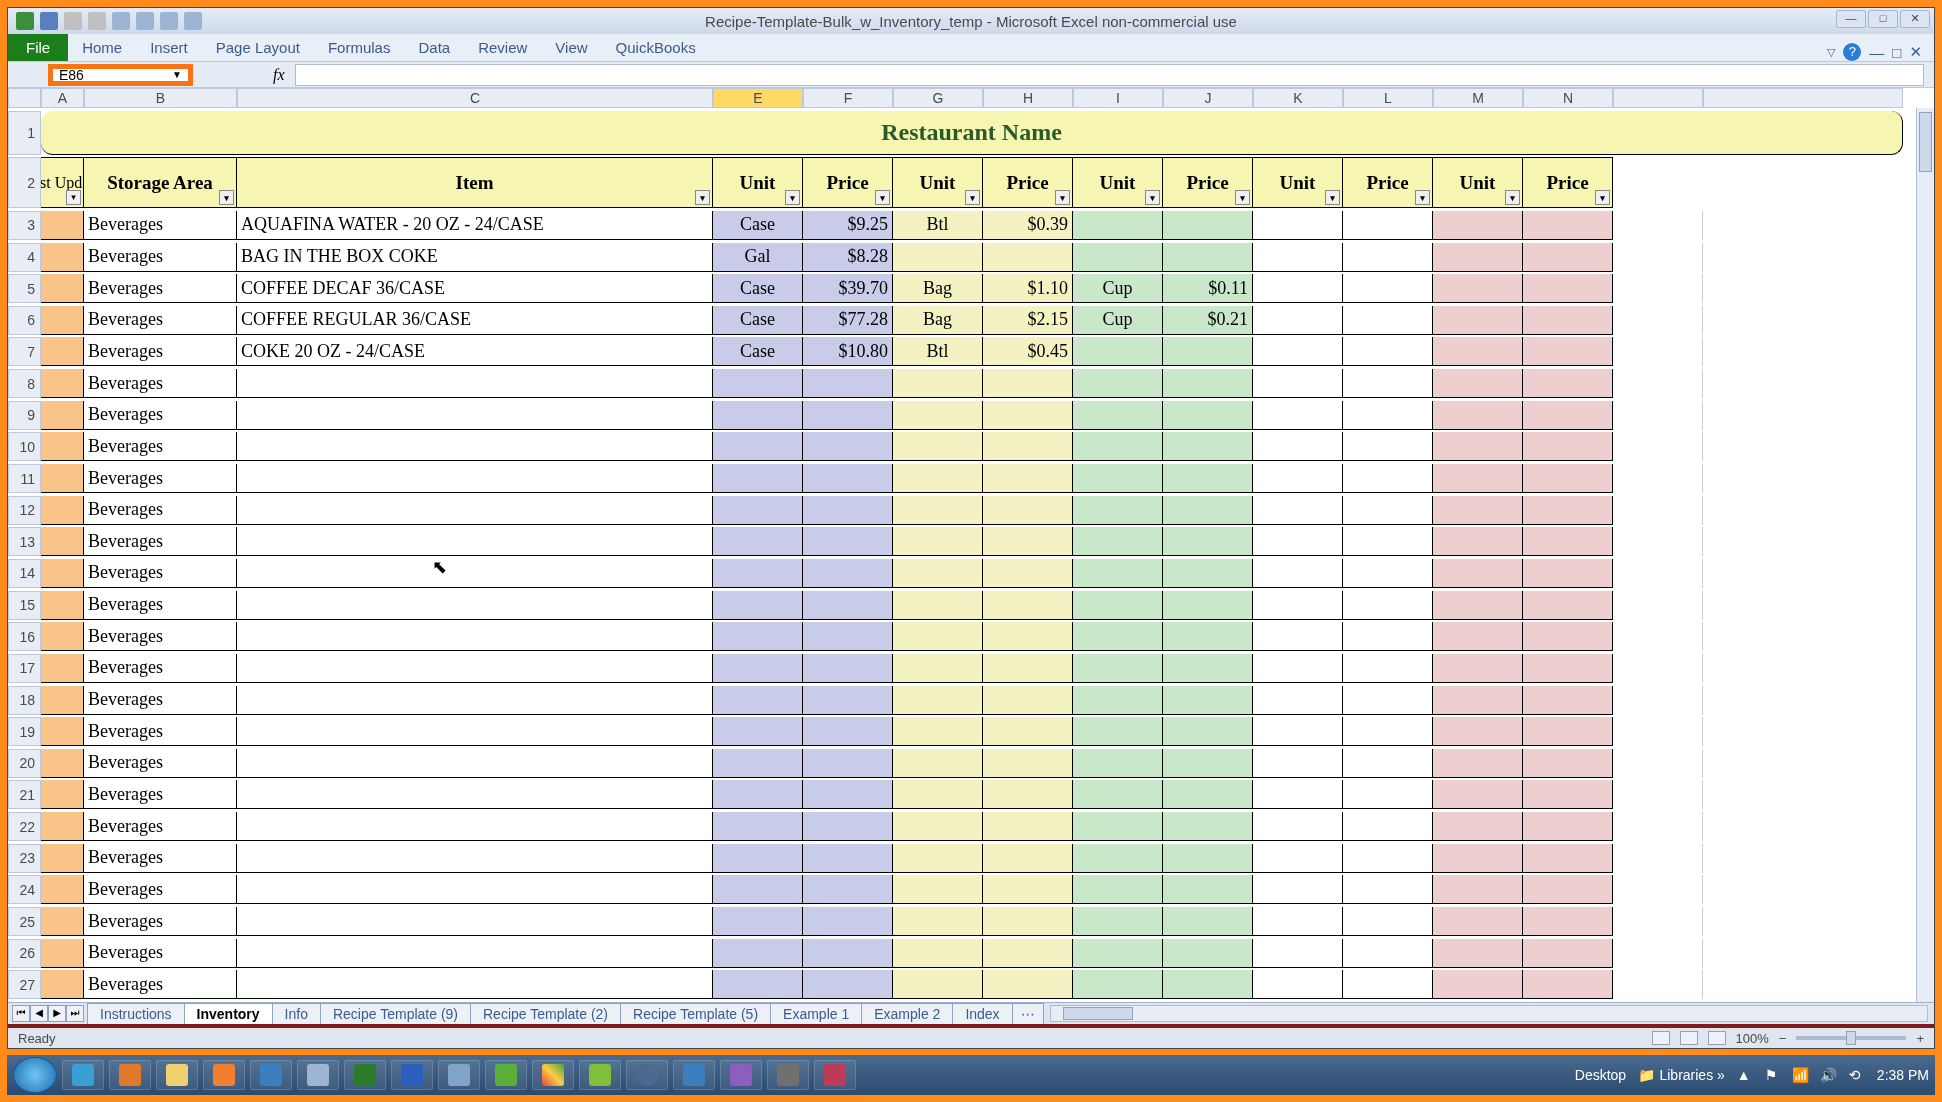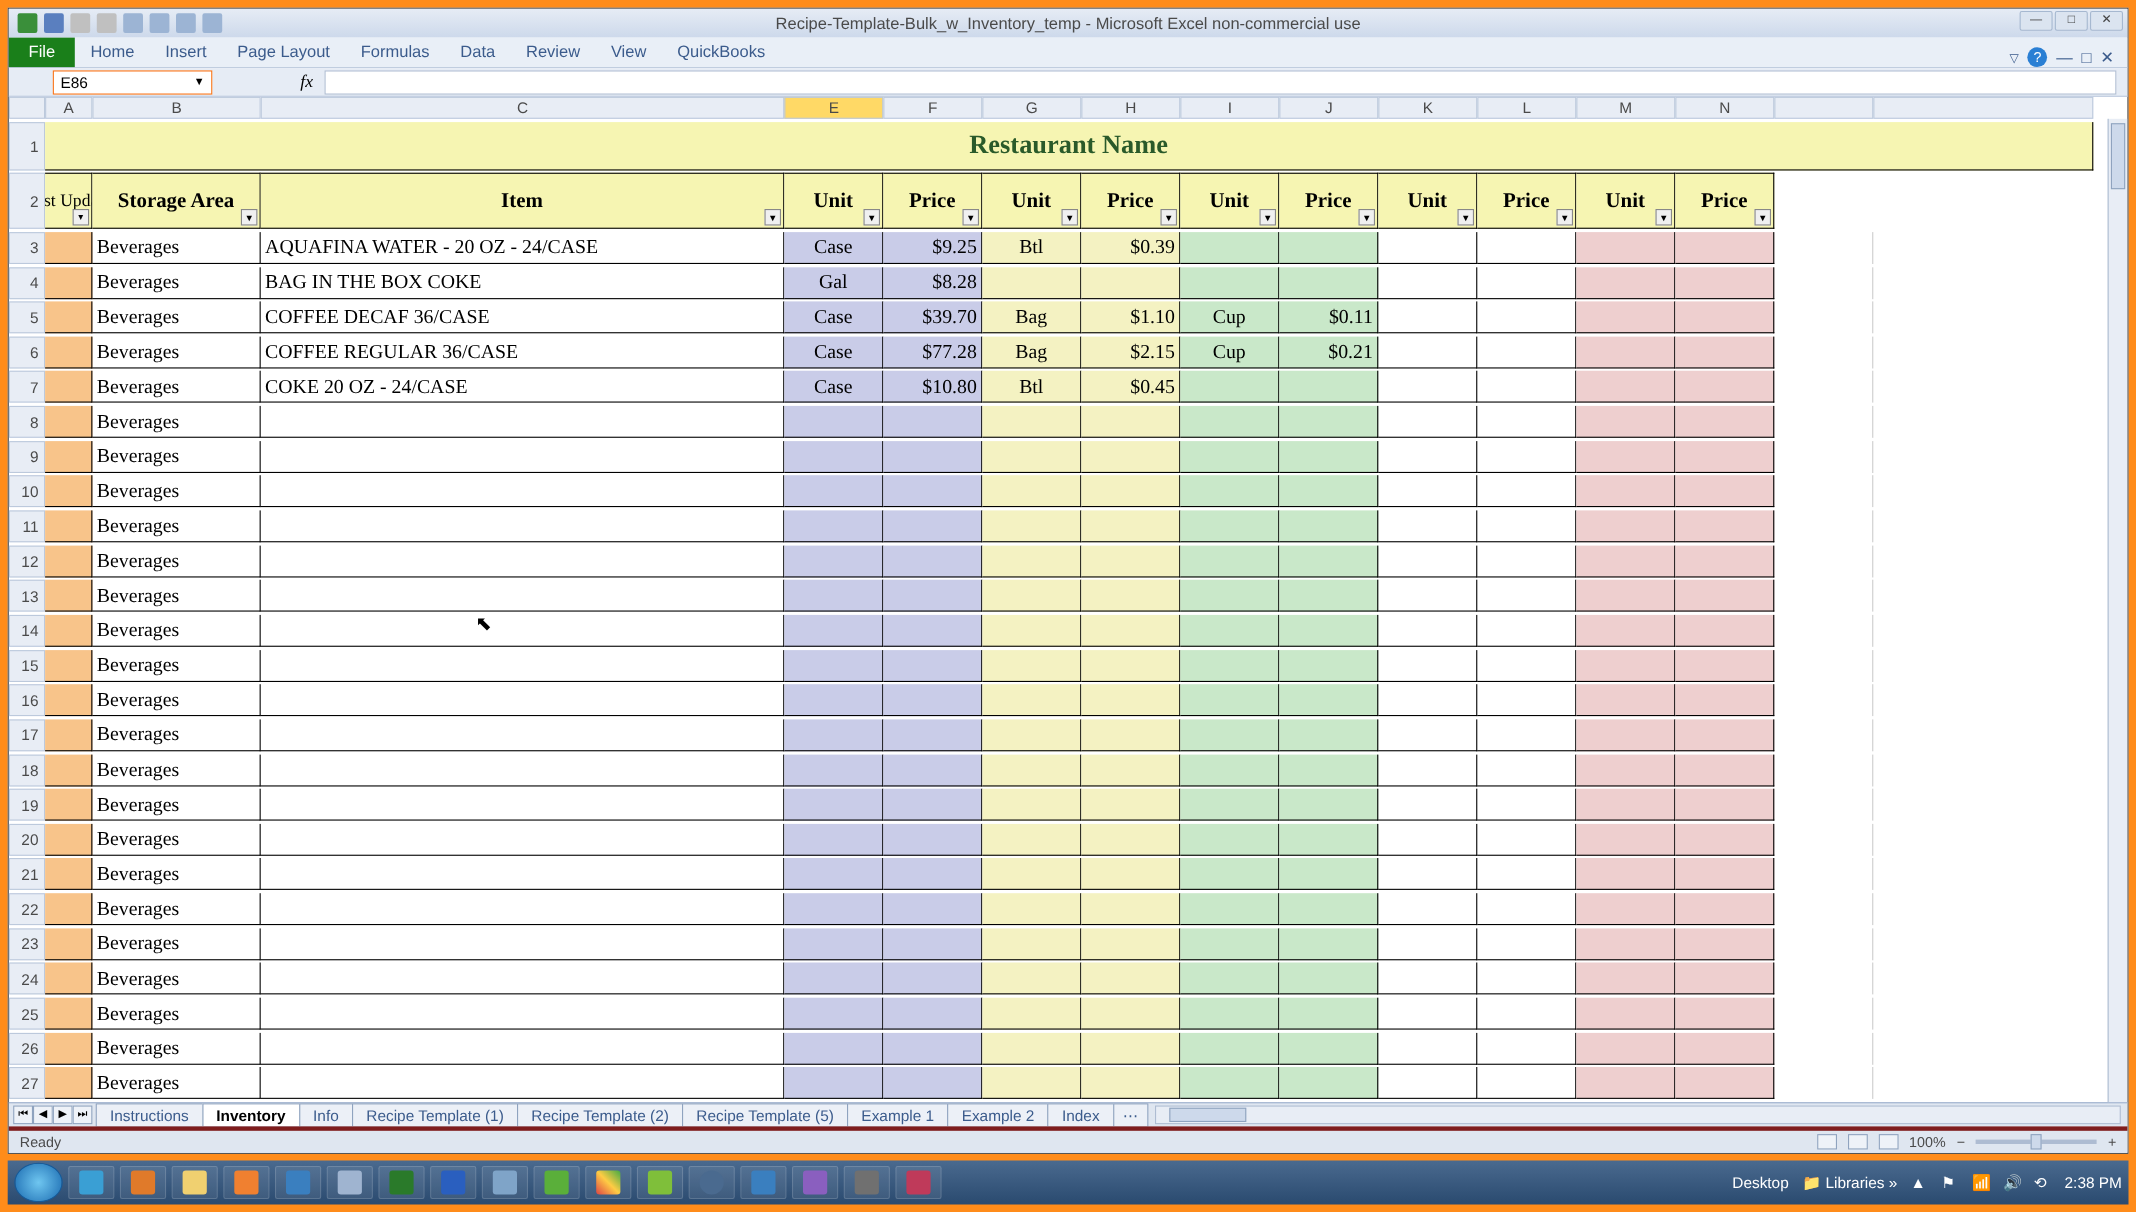--- a/index.html
+++ b/index.html
@@ -17,7 +17,7 @@
 .ribbon-right { margin-left: auto; display: flex; align-items: center; gap: 8px; padding-right: 12px; color: #3b5b8c; }
 .help-ico { width: 18px; height: 18px; border-radius: 50%; background: #2a7fd4; color: #fff; font-size: 13px; text-align: center; line-height: 18px; }
 .namebox-row { height: 26px; background: #e6ecf5; border-bottom: 1px solid #bcc9dc; display: flex; align-items: center; }
-.namebox { width: 145px; height: 22px; margin-left: 40px; background: #fff; border: 1px solid #f97316; padding: 0 6px; font-size: 14px; display: flex; align-items: center; justify-content: space-between; }
+.namebox { width: 145px; height: 22px; margin-left: 40px; background: #fff; border: 5px solid #f97316; padding: 0 6px; font-size: 14px; display: flex; align-items: center; justify-content: space-between; }
 .fx-label { margin-left: 80px; font-style: italic; font-family: "Times New Roman", serif; font-size: 16px; }
 .fx-bar { flex: 1; height: 22px; margin: 0 10px; background: #fff; border: 1px solid #aebcd2; }
 

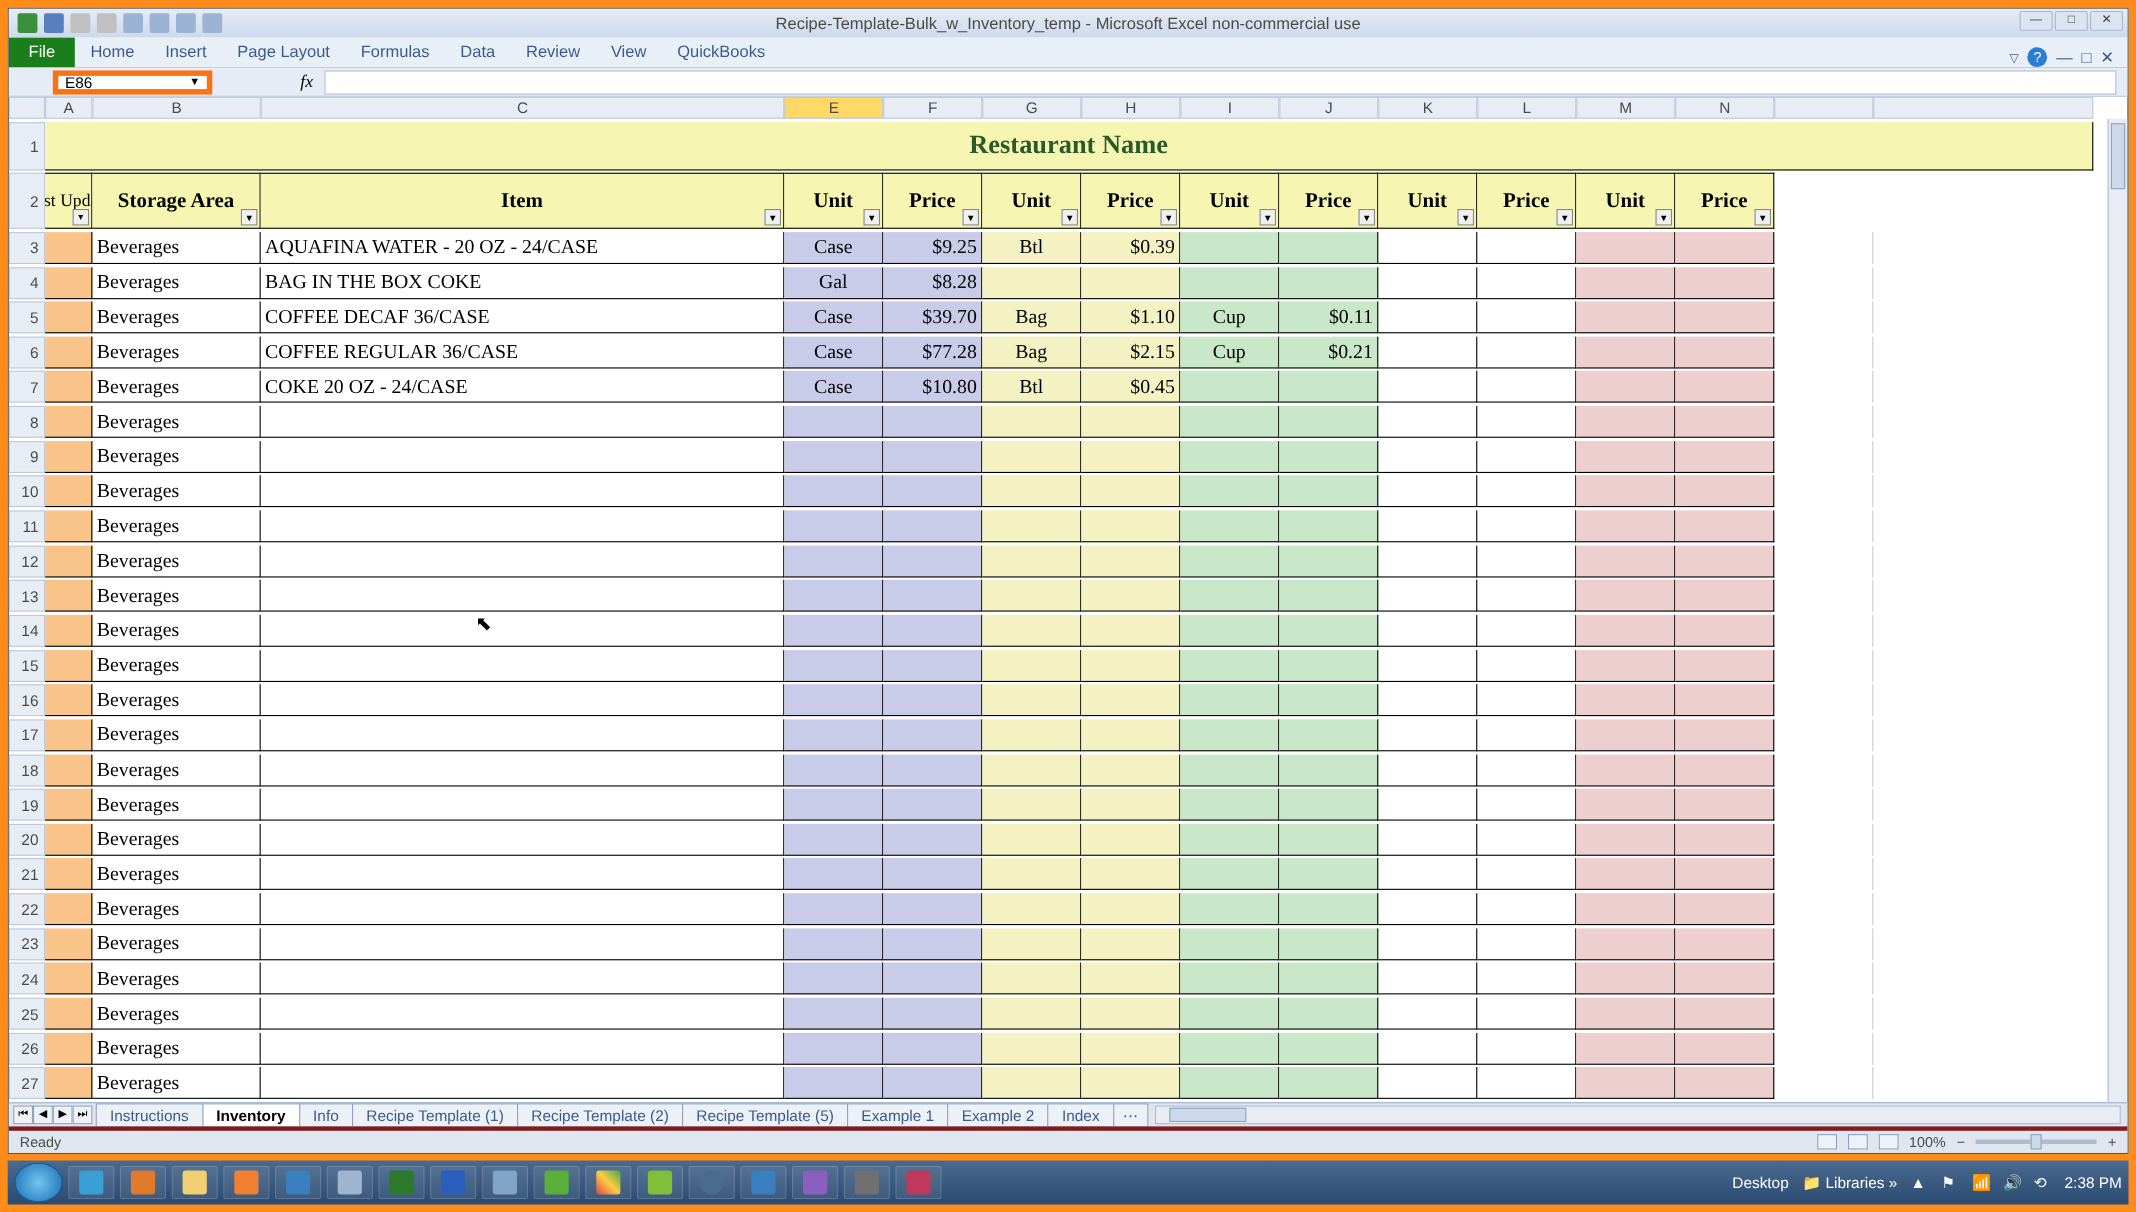--- a/index.html
+++ b/index.html
@@ -31,7 +31,7 @@
 .cell.num { justify-content: flex-end; }
 .cell.ctr { justify-content: center; }
 .hdr-yellow { background: #f6f5b2; font-weight: bold; font-family: "Times New Roman", serif; }
-.title-row { background: #f6f5b2; font-family: "Times New Roman", serif; font-weight: bold; font-size: 24px; color: #2a5a2a; justify-content: center; grid-column: 2 / 17; height: 44px; }
+.title-row { background: #f6f5b2; font-family: "Times New Roman", serif; font-weight: bold; font-size: 24px; color: #2a5a2a; justify-content: center; grid-column: 2 / 17; height: 44px; border-radius: 12px; }
 .hdr-cell { height: 51px; font-size: 19px; text-align: center; justify-content: center; position: relative; border-top: 1px solid #000; }
 .hdr-cell.sm { font-size: 16px; font-weight: normal; line-height: 1.1; }
 .filter-btn { position: absolute; bottom: 2px; right: 2px; width: 15px; height: 15px; background: #f0f0f0; border: 1px solid #888; font-size: 9px; display: flex; align-items: center; justify-content: center; }

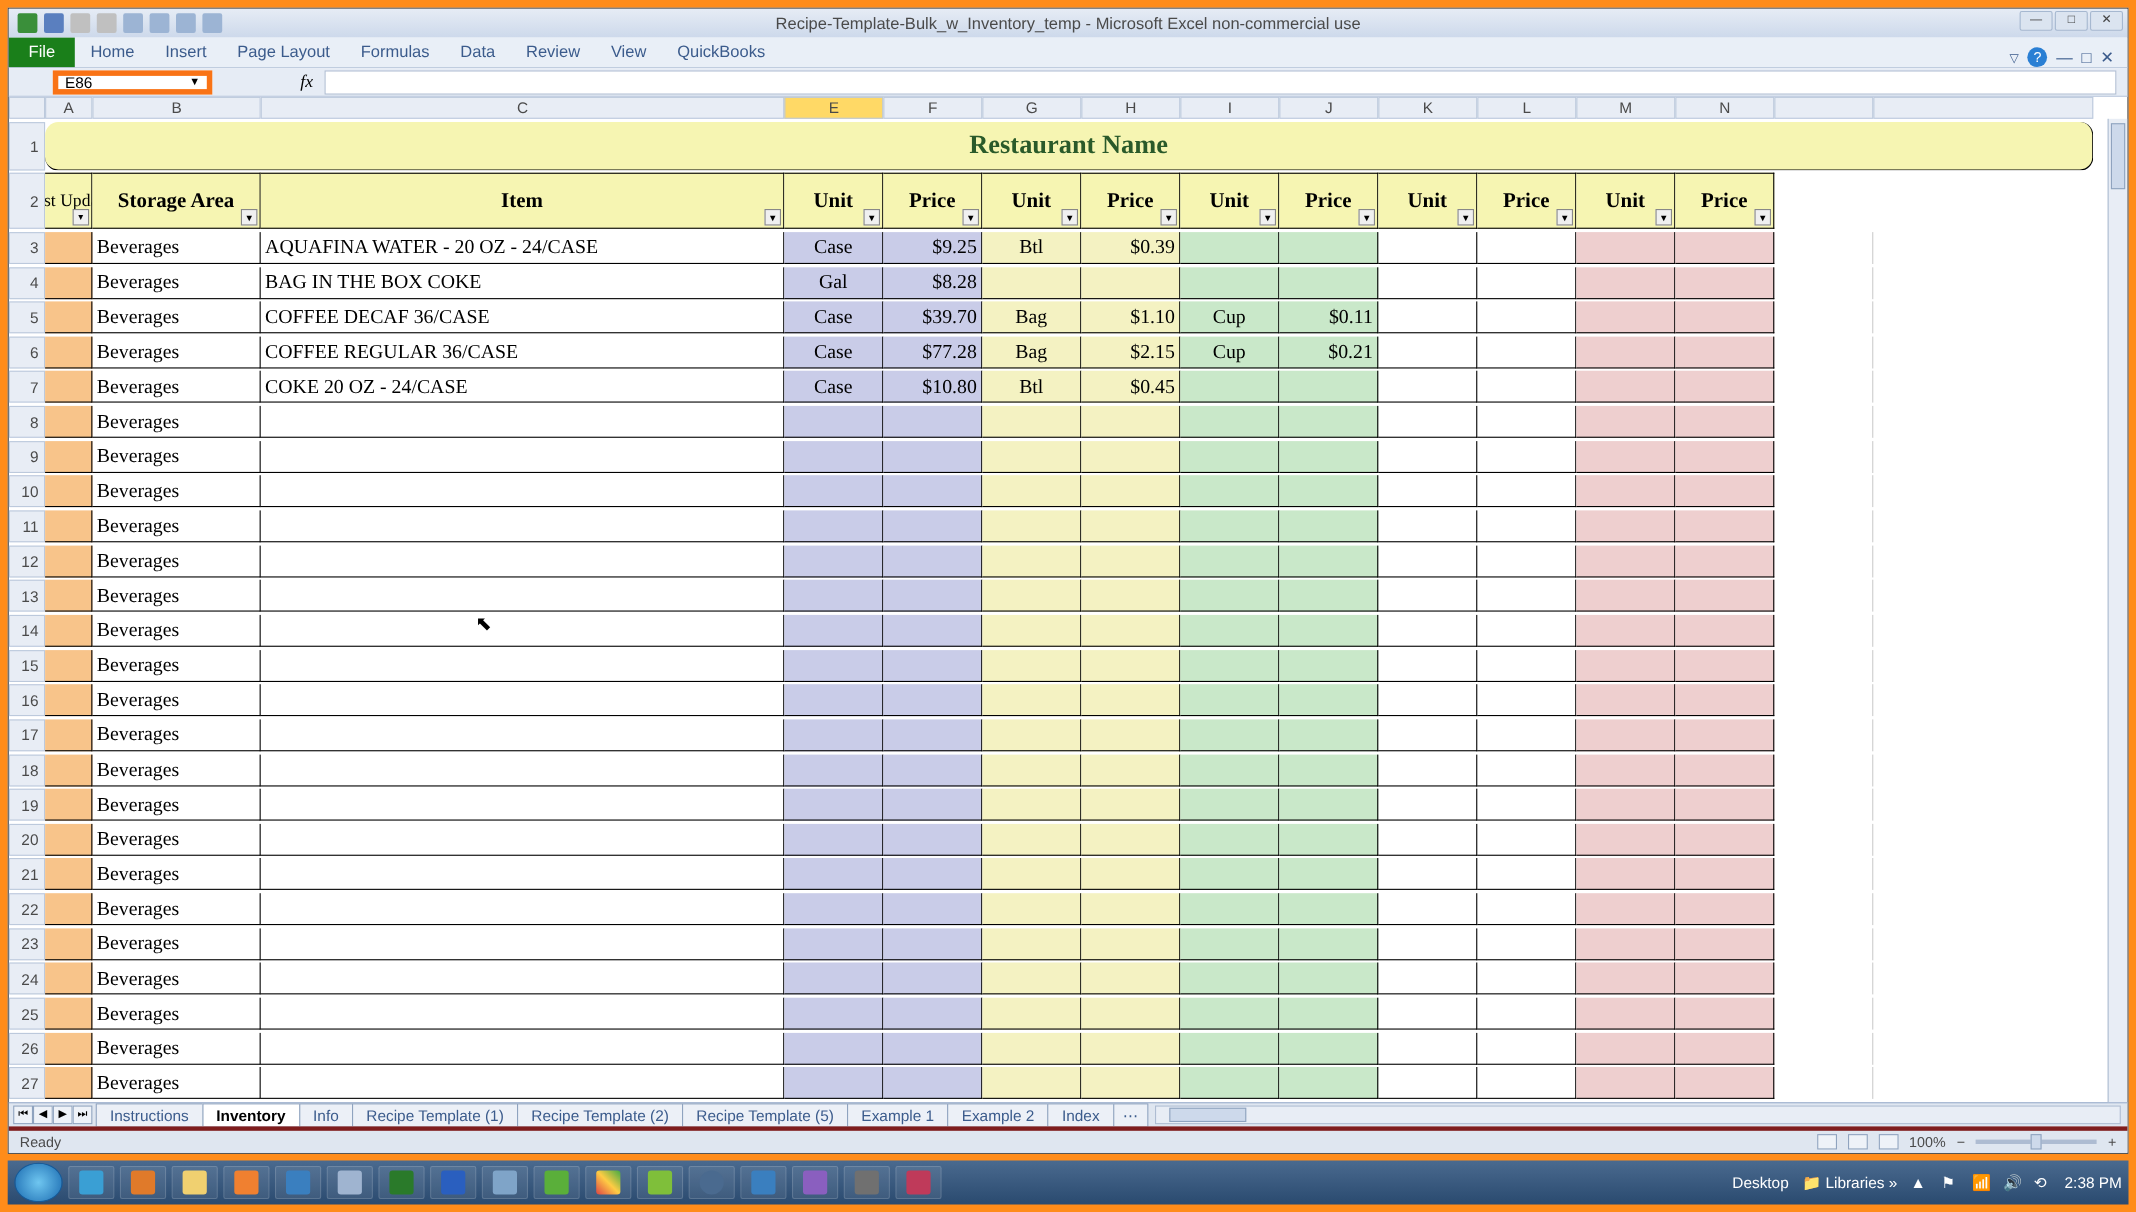--- a/index.html
+++ b/index.html
@@ -572,7 +572,7 @@
         <div class="st-tab">Instructions</div>
         <div class="st-tab active">Inventory</div>
         <div class="st-tab">Info</div>
-        <div class="st-tab">Recipe Template (1)</div>
+        <div class="st-tab">Recipe Template (9)</div>
         <div class="st-tab">Recipe Template (2)</div>
         <div class="st-tab">Recipe Template (5)</div>
         <div class="st-tab">Example 1</div>

